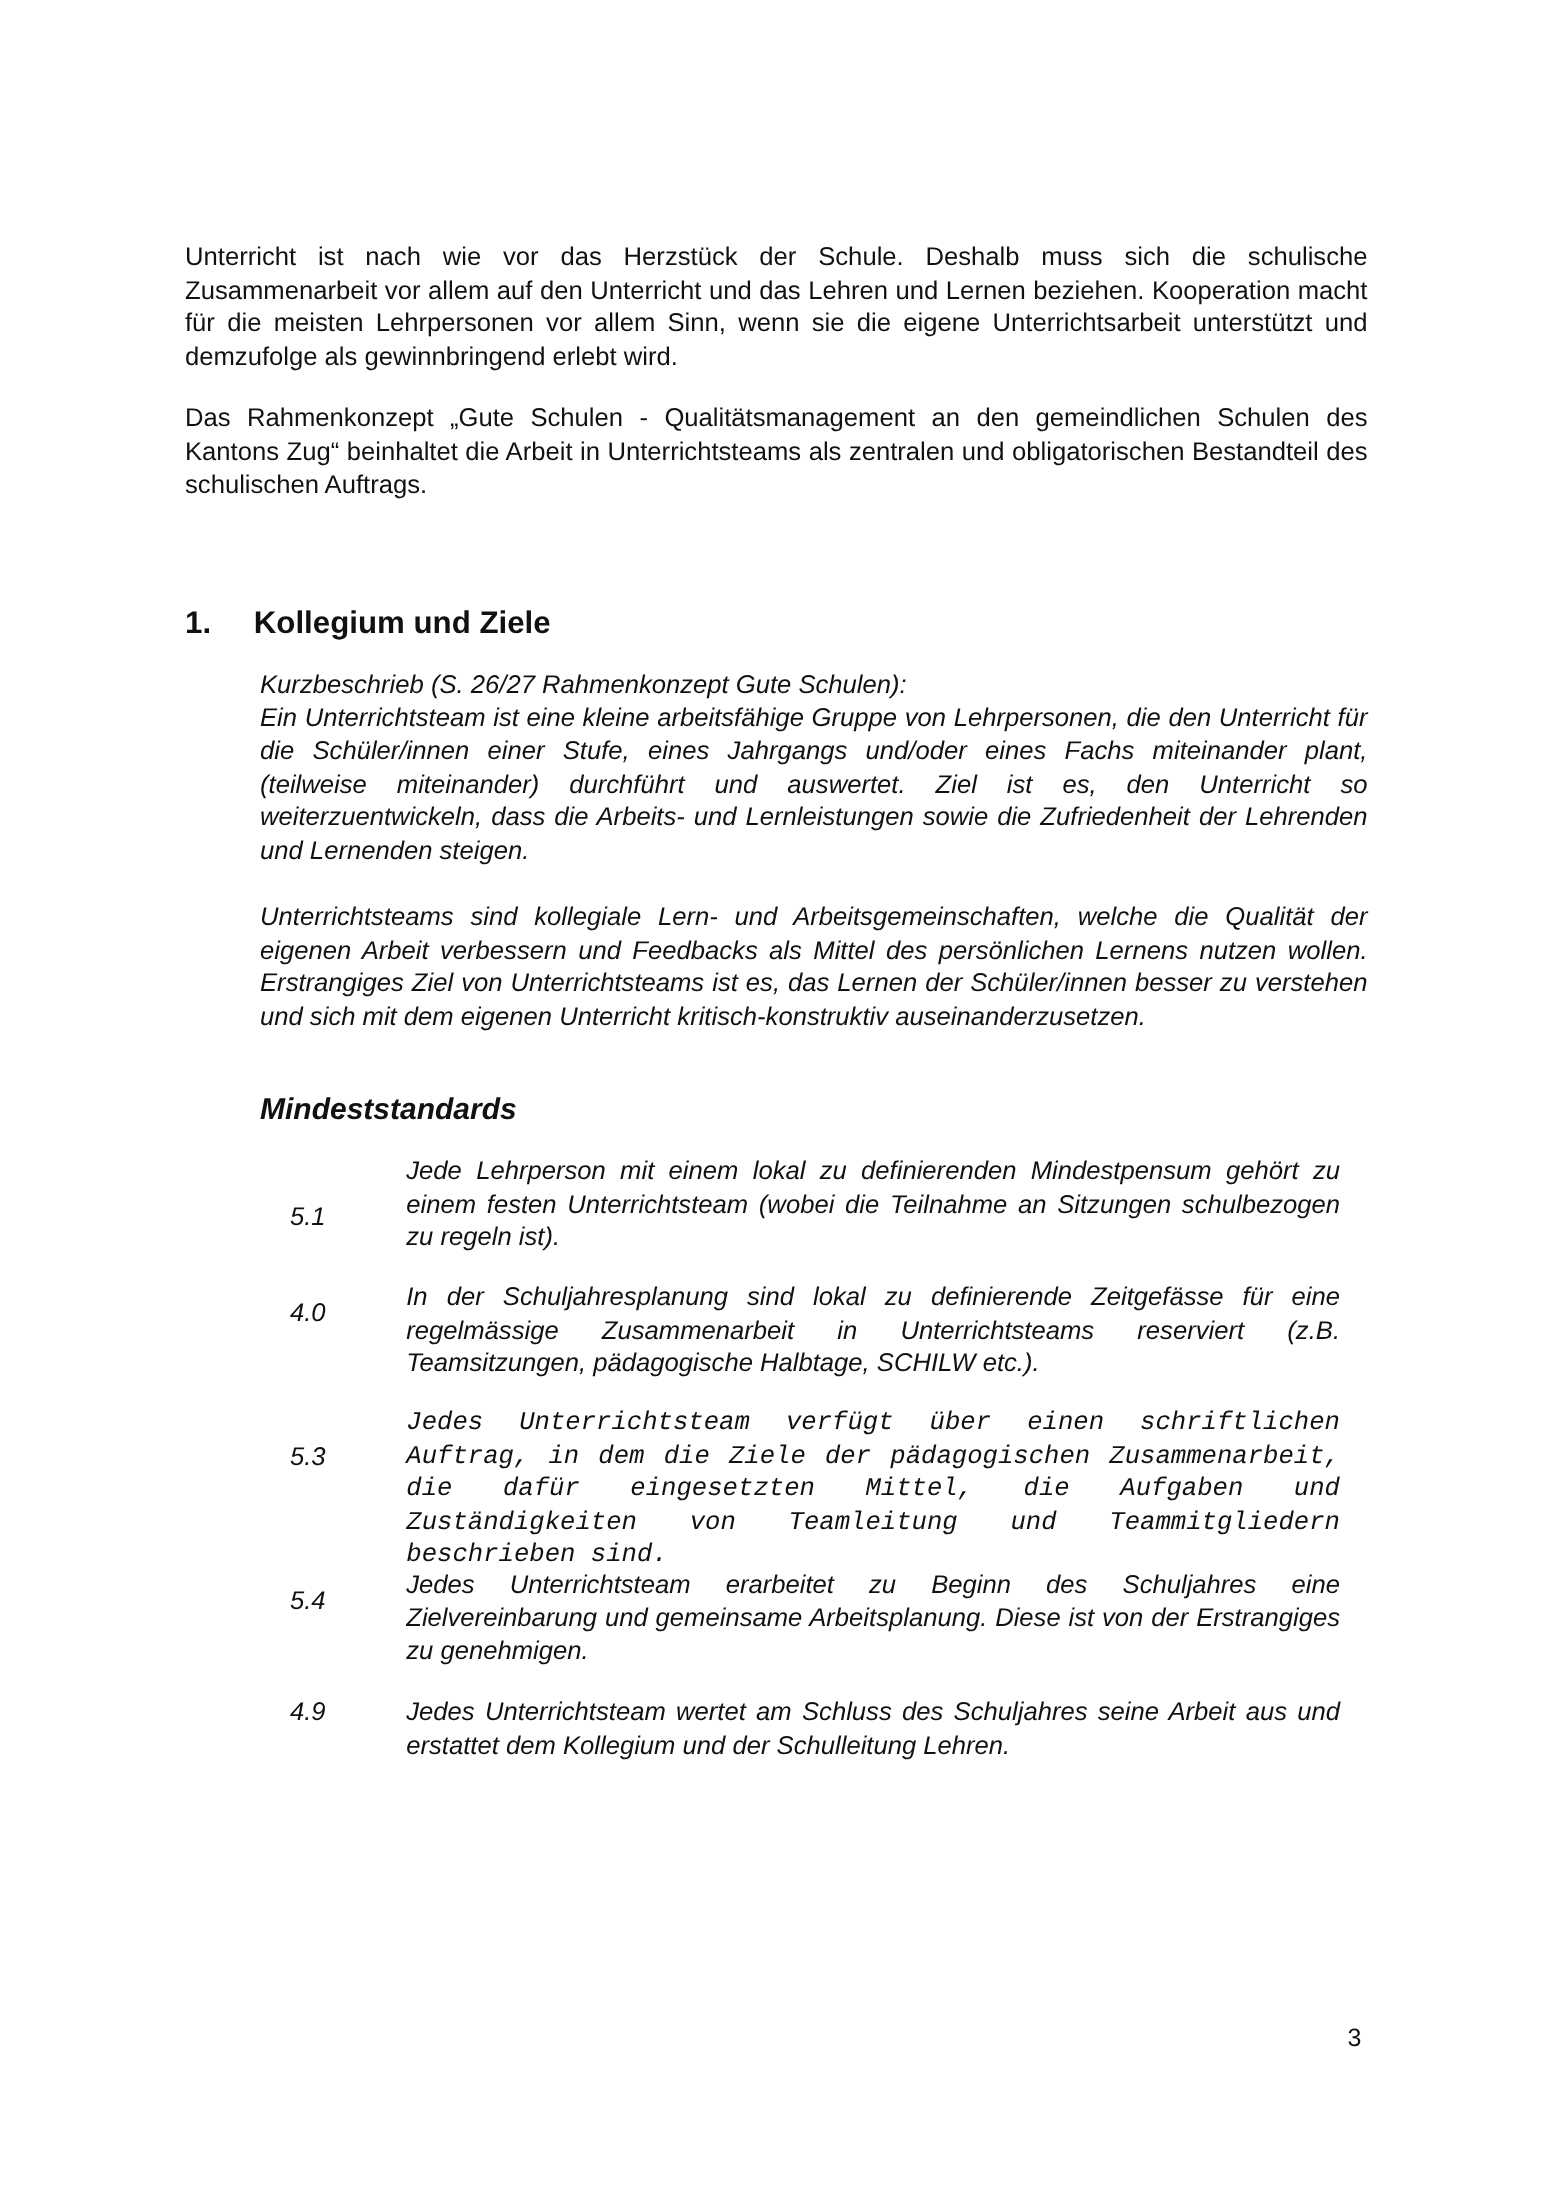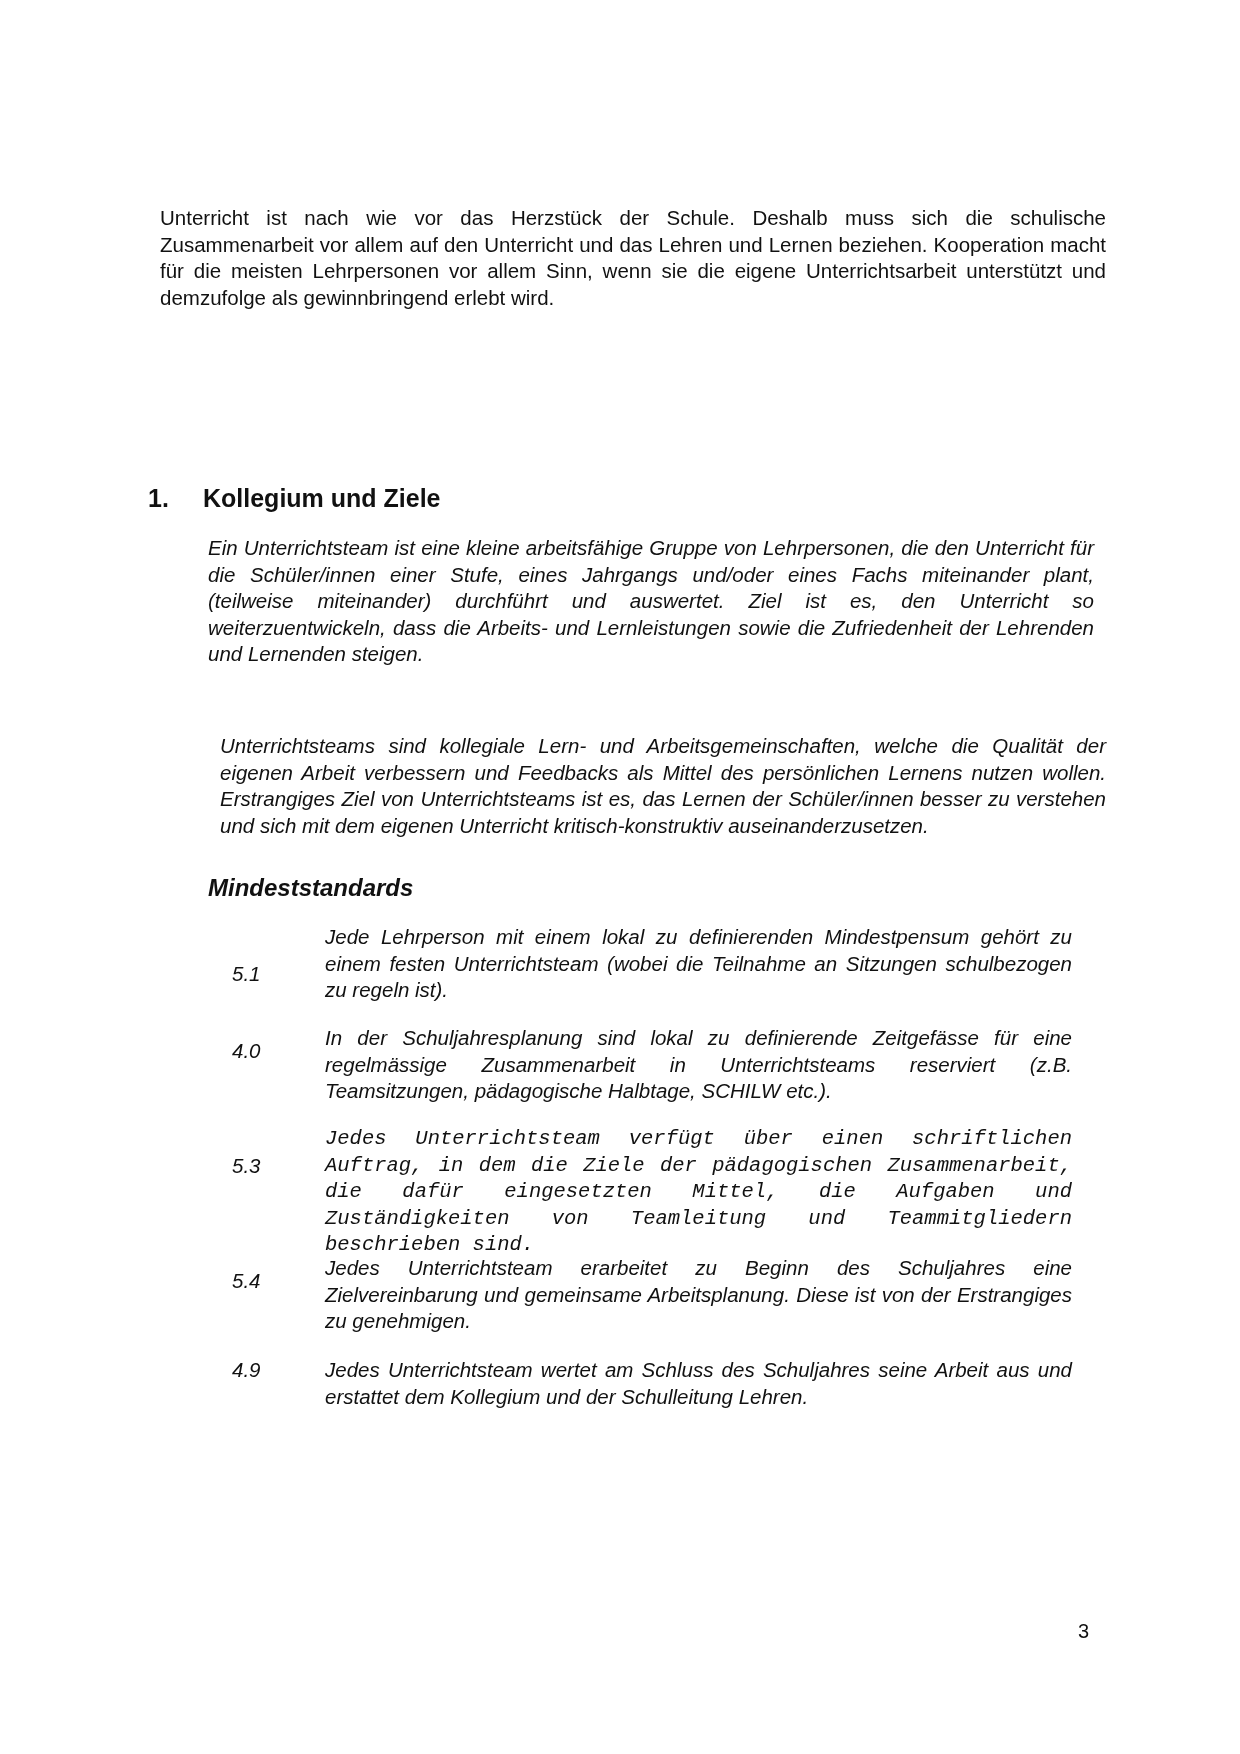--- a/index.html
+++ b/index.html
@@ -20,7 +20,7 @@
   .std .n { position: absolute; left: 0; }
   .std .t { position: absolute; left: 93px; width: 747px; text-align: justify; text-align-last: left; }
   .pagenum { position: absolute; left: 1078px; top: 1620px; font-size: 20px; }
-  p { margin: 12px; }
+  p { margin: 0; }
 </style>
 </head>
 <body>

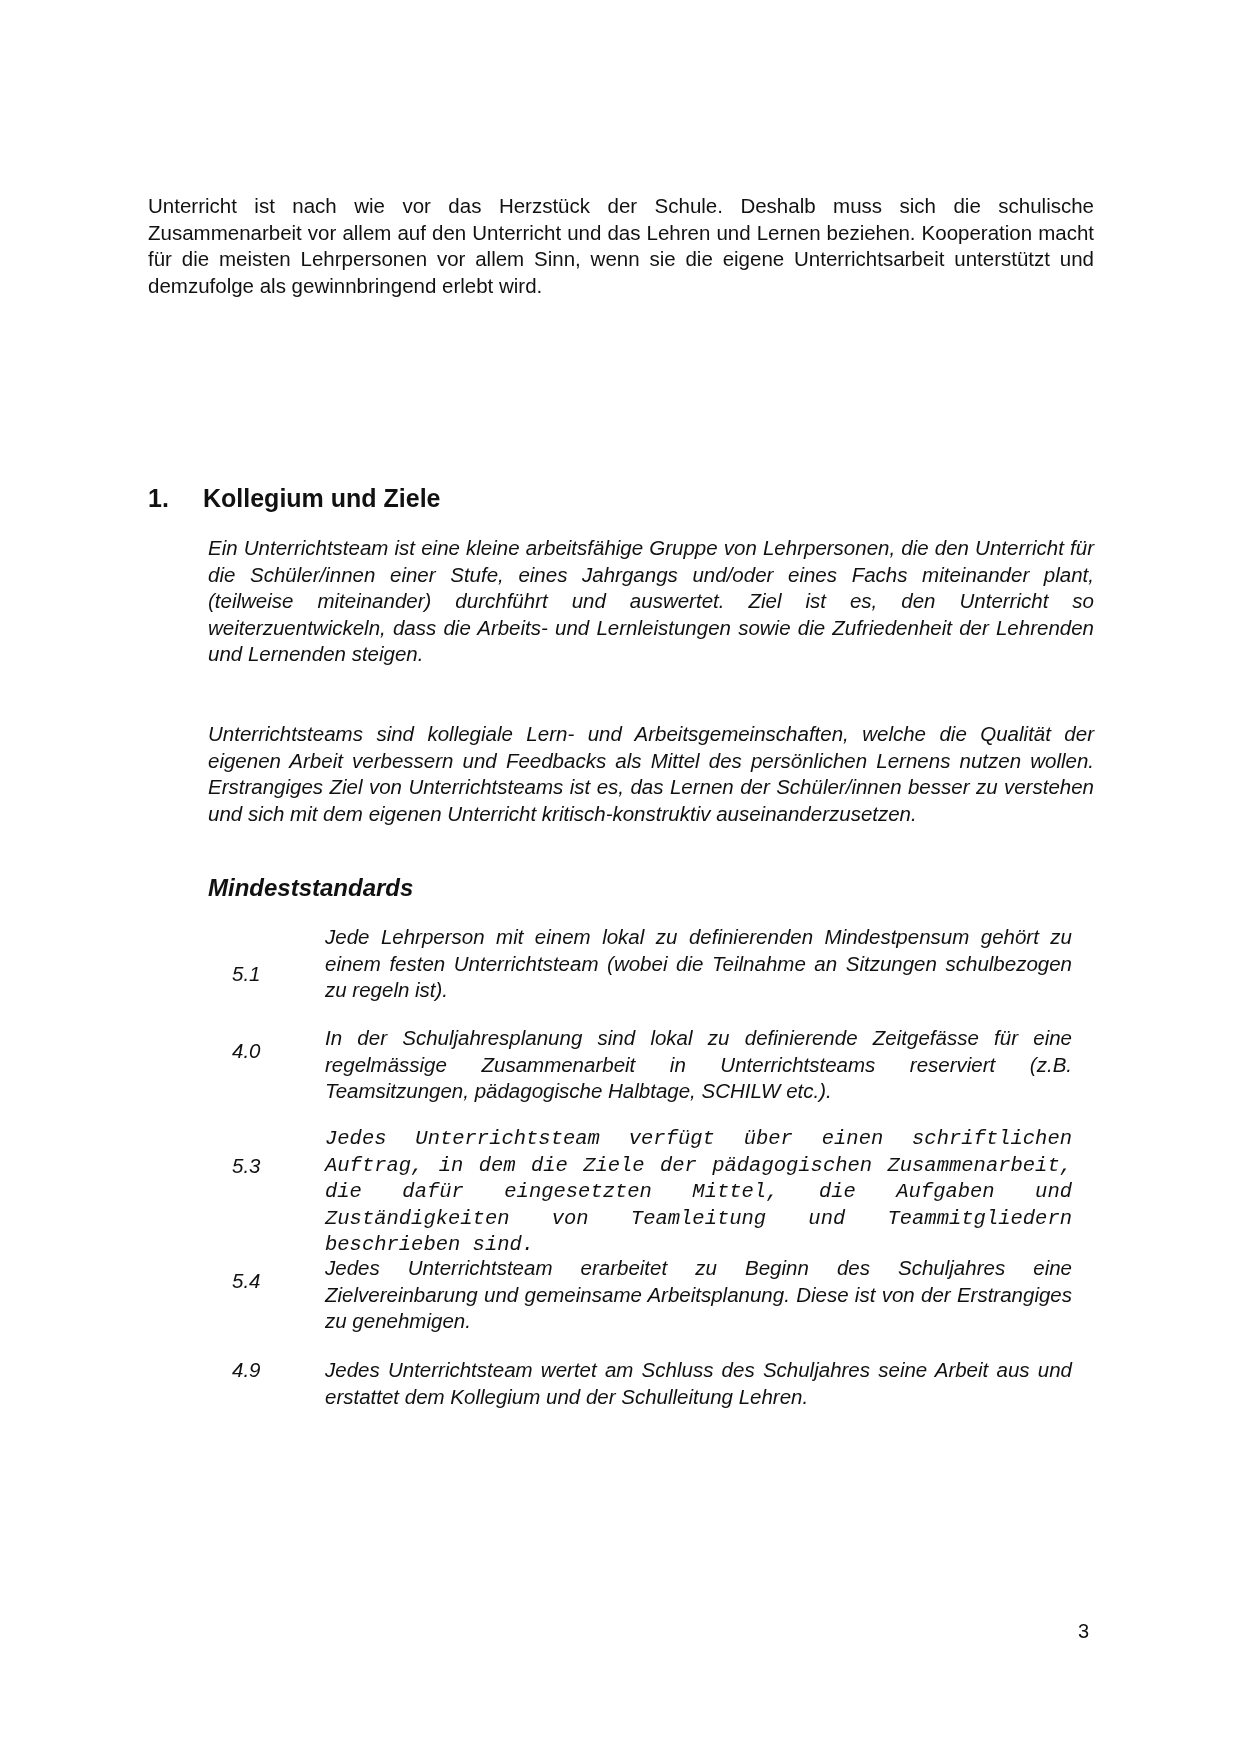--- a/index.html
+++ b/index.html
@@ -28,6 +28,7 @@
 <div class="page">
 
   <p class="para p1 last">Unterricht ist nach wie vor das Herzstück der Schule. Deshalb muss sich die schulische Zusammenarbeit vor allem auf den Unterricht und das Lehren und Lernen beziehen. Kooperation macht für die meisten Lehrpersonen vor allem Sinn, wenn sie die eigene Unterrichtsarbeit unterstützt und demzufolge als gewinnbringend erlebt wird.</p>
+  <p class="para p2 last">Das Rahmenkonzept „Gute Schulen - Qualitätsmanagement an den gemeindlichen Schulen des Kantons Zug“ beinhaltet die Arbeit in Unterrichtsteams als zentralen und obligatorischen Bestandteil des schulischen Auftrags.</p>
 
   <div class="heading">
     <span class="num">1.</span>

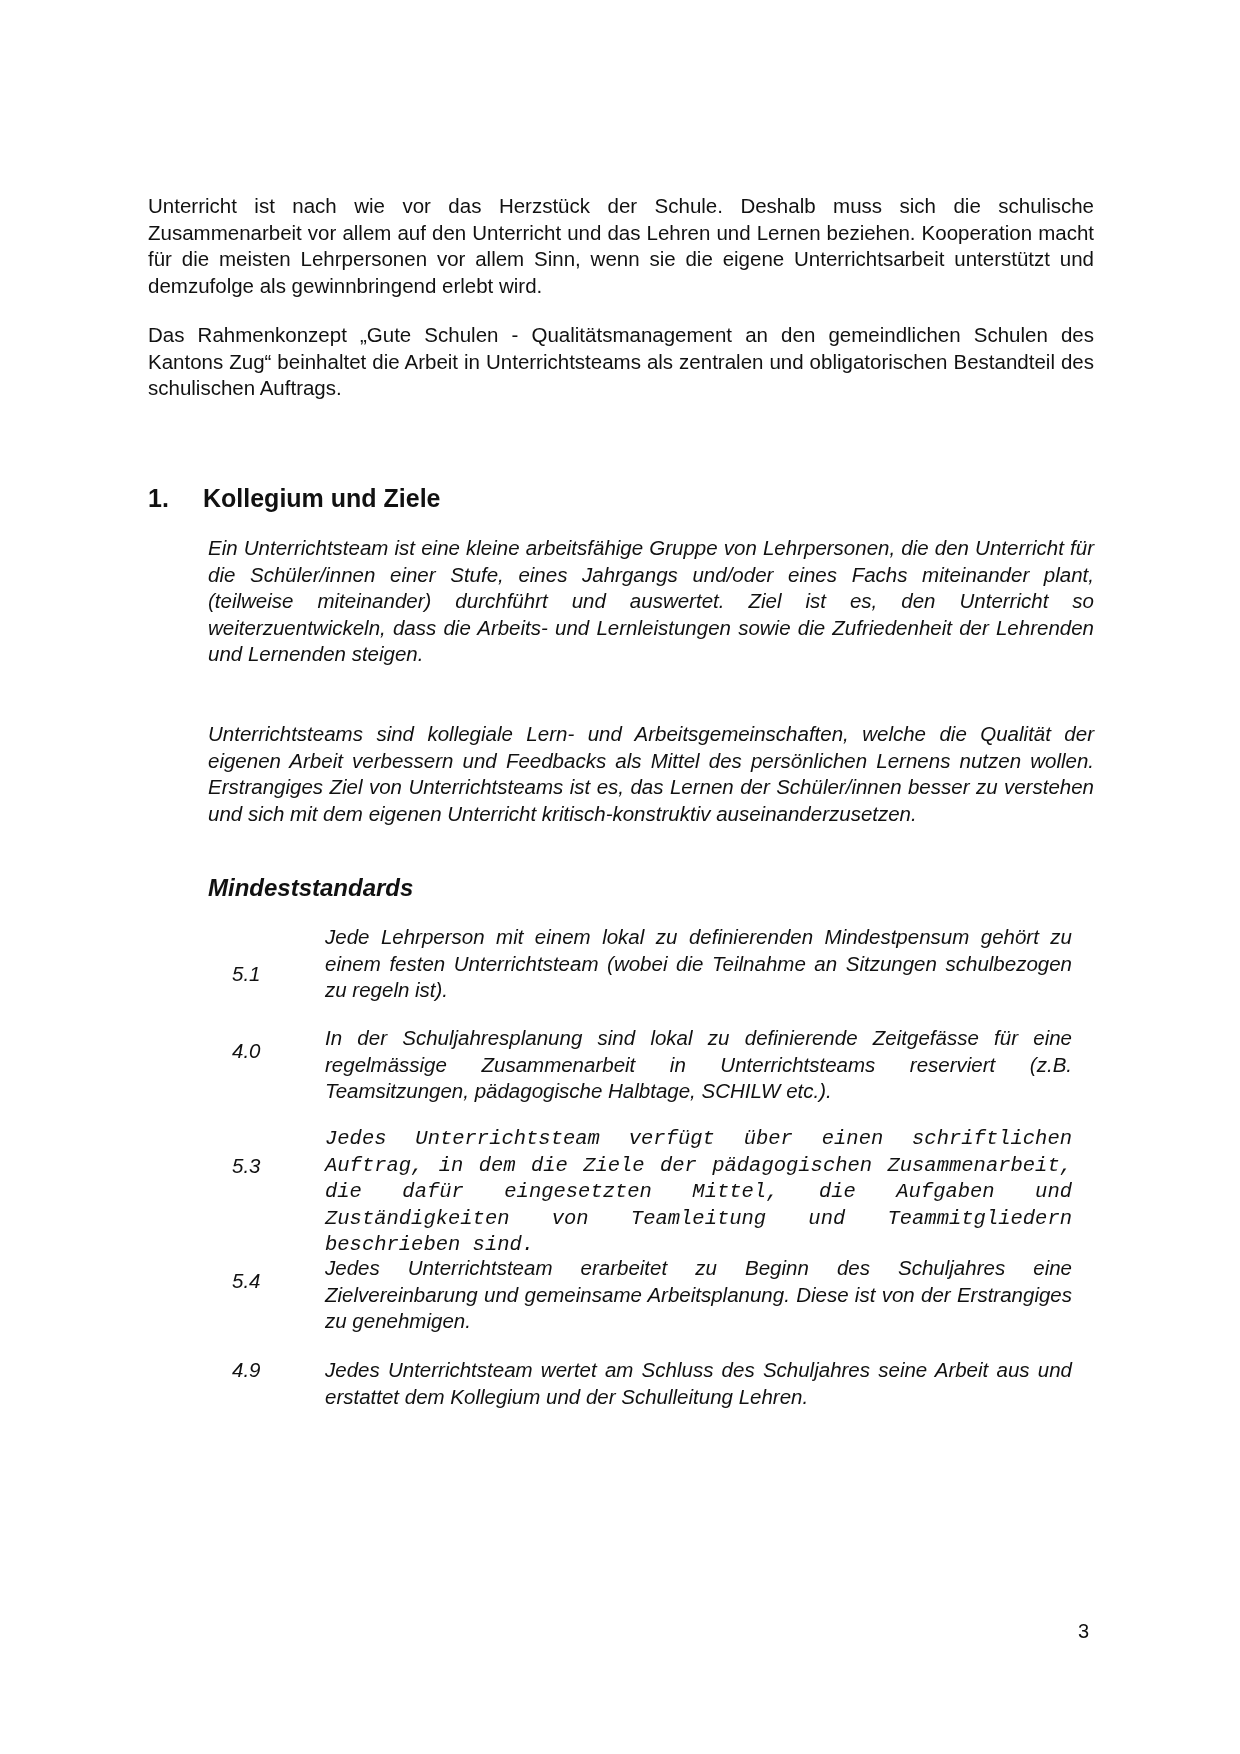--- a/index.html
+++ b/index.html
@@ -36,6 +36,7 @@
   </div>
 
   <div class="para p3 ital" style="text-align-last:left;">
+    <div style="text-align:left;">Kurzbeschrieb (S. 26/27 Rahmenkonzept Gute Schulen):</div>
     <div>Ein Unterrichtsteam ist eine kleine arbeitsfähige Gruppe von Lehrpersonen, die den Unterricht für die Schüler/innen einer Stufe, eines Jahrgangs und/oder eines Fachs miteinander plant, (teilweise miteinander) durchführt und auswertet. Ziel ist es, den Unterricht so weiterzuentwickeln, dass die Arbeits- und Lernleistungen sowie die Zufriedenheit der Lehrenden und Lernenden steigen.</div>
   </div>
 

